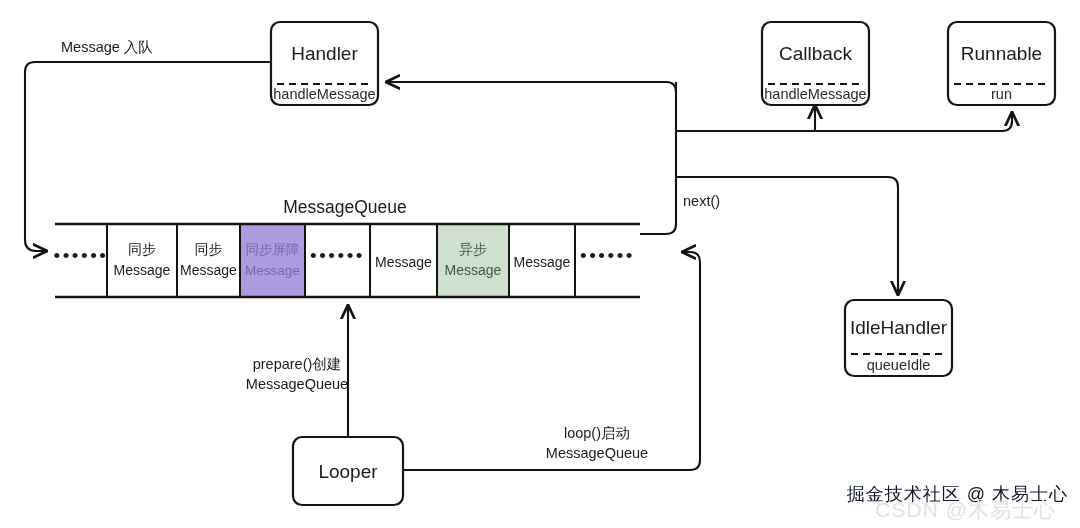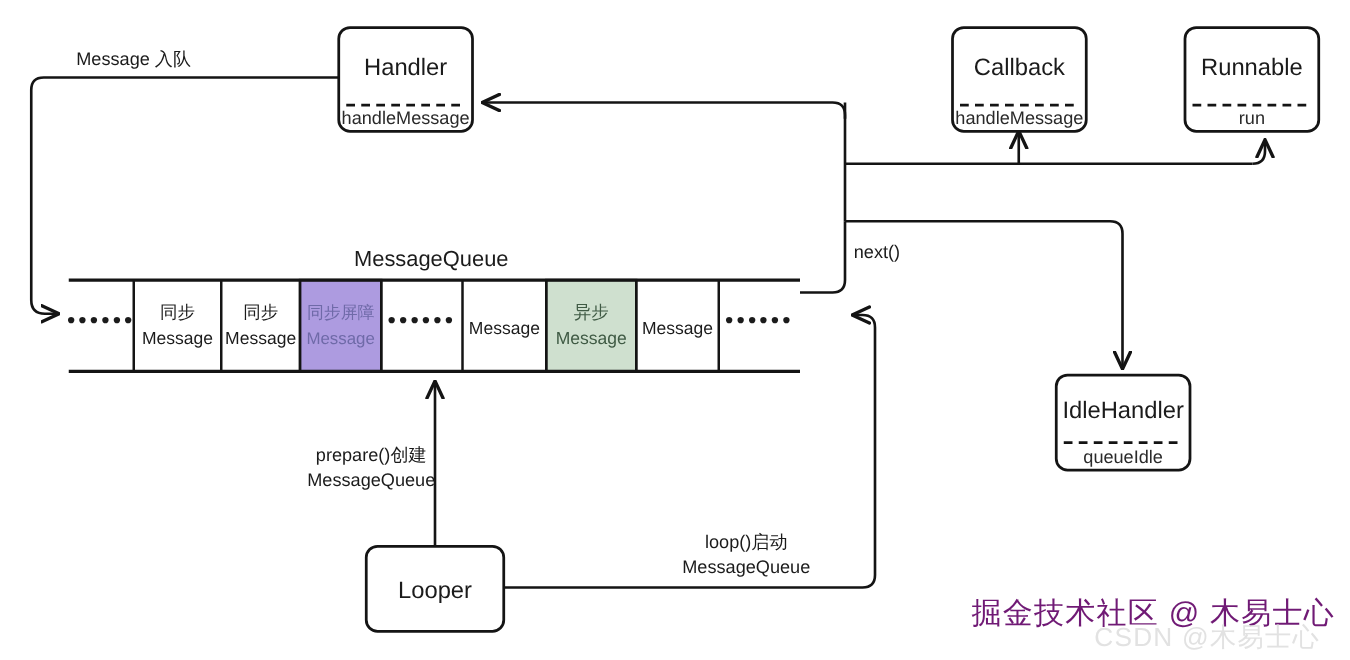--- a/index.html
+++ b/index.html
@@ -24,7 +24,7 @@
   .t-label{font-size:14.5px;text-anchor:middle;fill:#1b1b1b;}
   .t-label-l{font-size:14.5px;text-anchor:start;fill:#1b1b1b;}
   .t-dots{font-size:19px;text-anchor:middle;fill:#1b1b1b;letter-spacing:2.5px;}
-  .wm-main{position:absolute;right:12px;bottom:22px;font-size:24px;color:#701a75;white-space:nowrap;letter-spacing:1px;}
+  .wm-main{position:absolute;right:12px;bottom:22px;font-size:18px;color:#0f172a;white-space:nowrap;letter-spacing:1px;}
   .wm-sub{position:absolute;right:24px;bottom:4px;font-size:21px;color:#e2e2e2;white-space:nowrap;letter-spacing:1px;}
 </style>
 </head>

